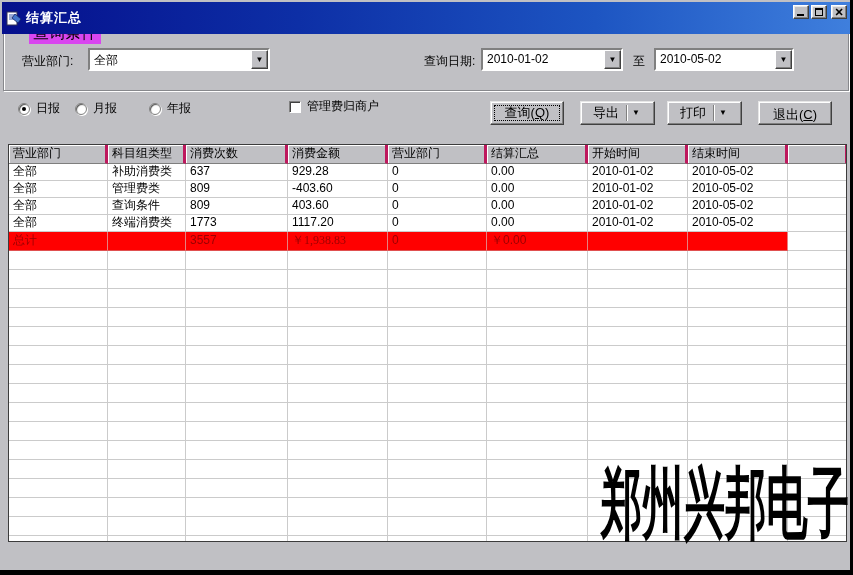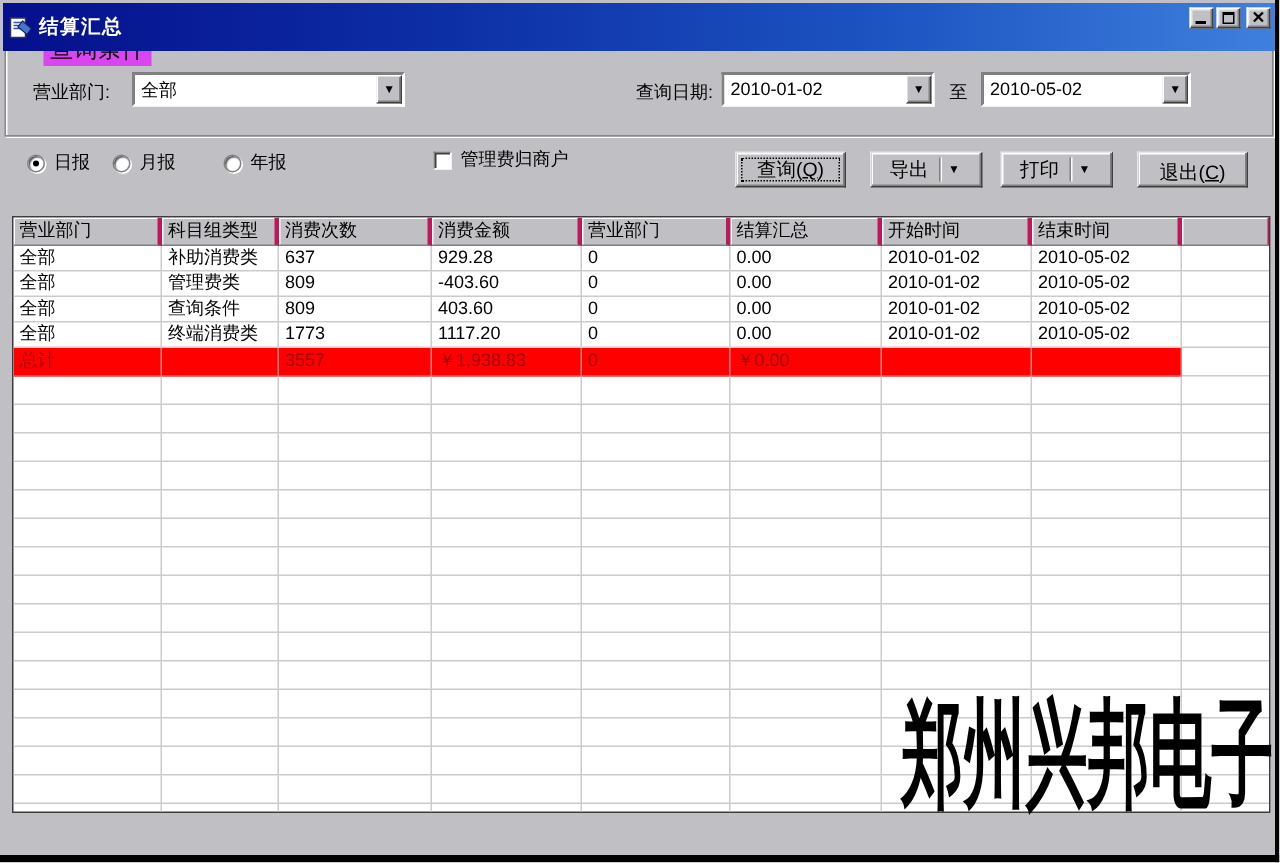--- a/index.html
+++ b/index.html
@@ -218,7 +218,7 @@
         <div class="cell red" style="width: 99px; height: 19px; line-height: 17px;">总计</div>
         <div class="cell red" style="width: 78px; height: 19px; line-height: 17px;"></div>
         <div class="cell red" style="width: 102px; height: 19px; line-height: 17px;">3557</div>
-        <div class="cell red" style="width: 100px; height: 19px; line-height: 17px;">￥1,938.83</div>
+        <div class="cell red" style="width: 100px; height: 19px; line-height: 17px; font-family: Liberation Serif, serif;">￥1,938.83</div>
         <div class="cell red" style="width: 99px; height: 19px; line-height: 17px;">0</div>
         <div class="cell red" style="width: 101px; height: 19px; line-height: 17px;">￥0.00</div>
         <div class="cell red" style="width: 100px; height: 19px; line-height: 17px;"></div>

